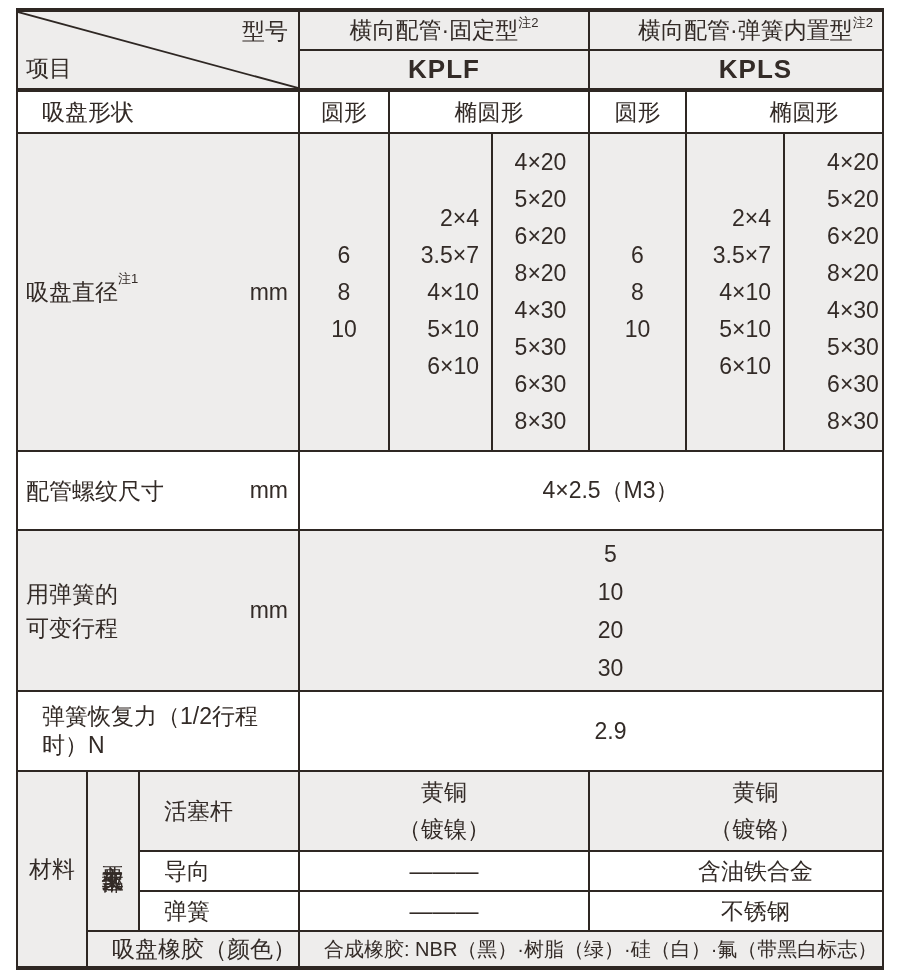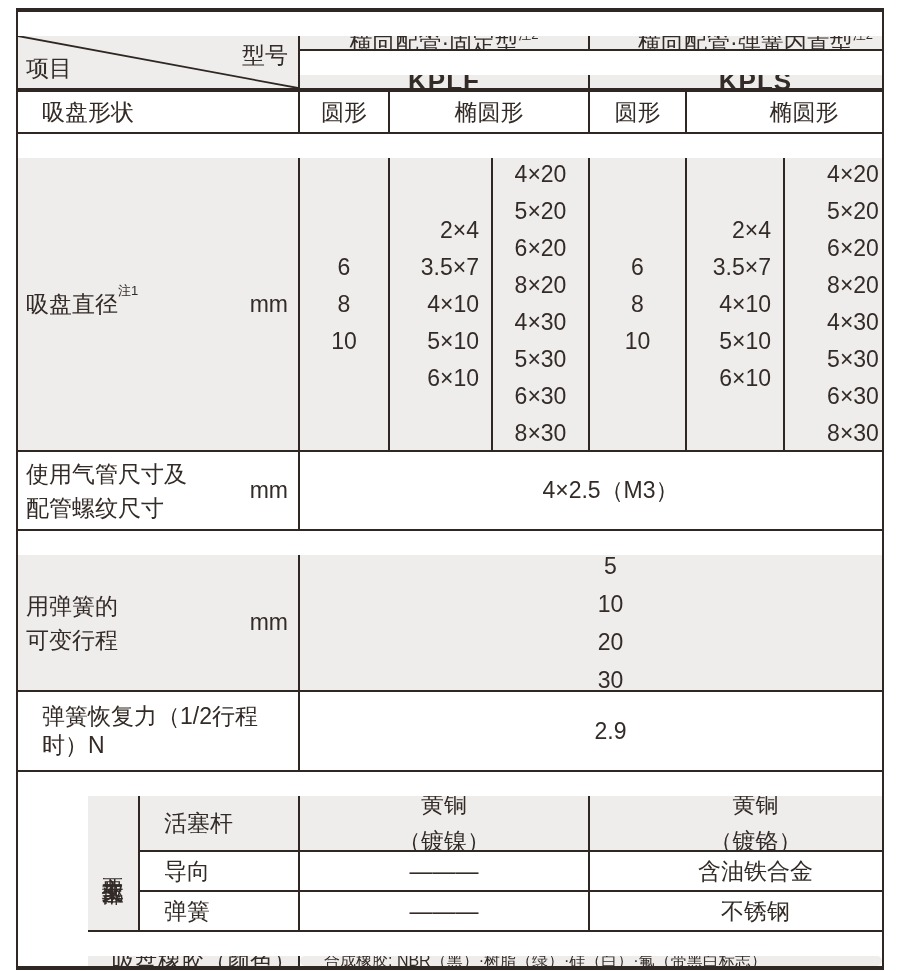--- a/index.html
+++ b/index.html
@@ -20,7 +20,7 @@
     display:flex;align-items:center;justify-content:center;
     font-size:23px;line-height:1.25;
   }
-  .bg-g{background:#eeedec;margin-top:24px;}
+  .bg-g{background:#eeedec;}
   .br0{border-right:none;padding-left:39px;}
   .bb0{border-bottom:none;}
   .bb-thick{border-bottom-width:4px;}

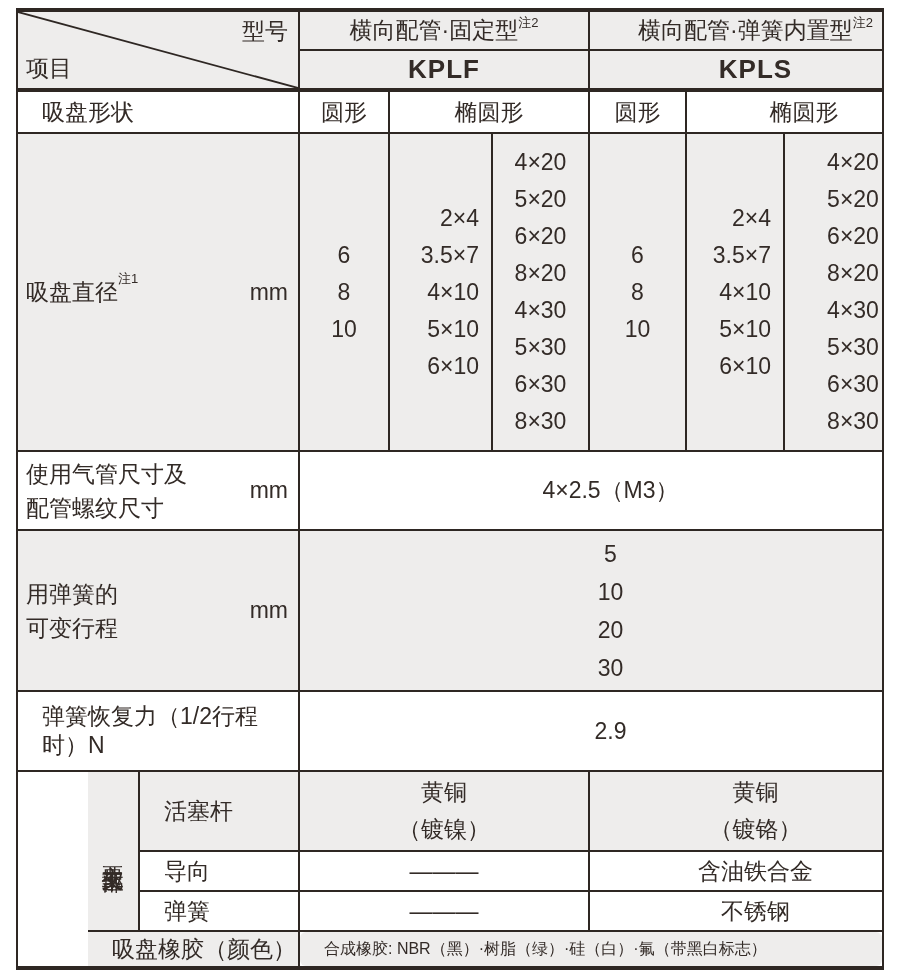--- a/index.html
+++ b/index.html
@@ -125,7 +125,6 @@
 
     <div class="cell between" style="grid-area:5/1/6/4">
       <span class="lines lh34">
-          <div class="ln">使用气管尺寸及</div>
           <div class="ln">配管螺纹尺寸</div>
         </span>
       <span class="unit">mm</span>

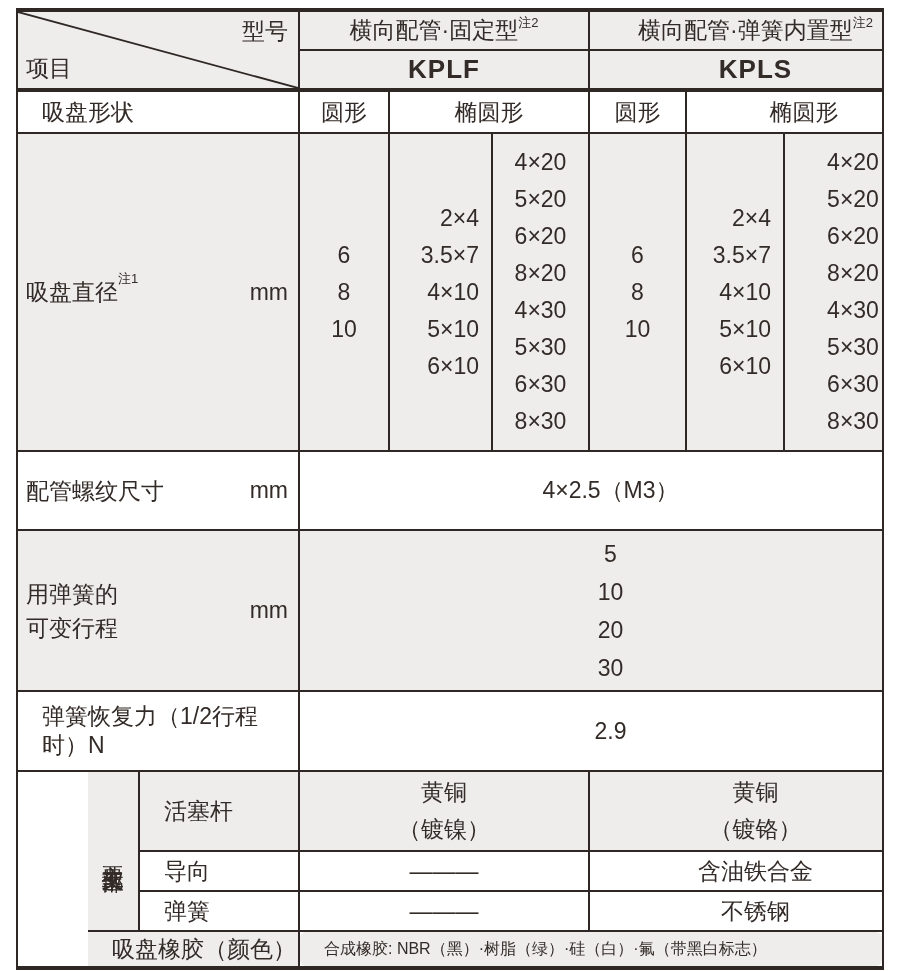--- a/index.html
+++ b/index.html
@@ -148,6 +148,7 @@
     <div class="cell left" style="grid-area:7/1/8/4">弹簧恢复力（1/2行程时）N</div>
     <div class="cell br0" style="grid-area:7/4/8/10">2.9</div>
 
+    <div class="cell bg-g bb0" style="grid-area:8/1/12/2">材料</div>
     <div class="cell bg-g vertical" style="grid-area:8/2/11/3">主要支架部位</div>
 
     <div class="cell bg-g left" style="grid-area:8/3/9/4">活塞杆</div>

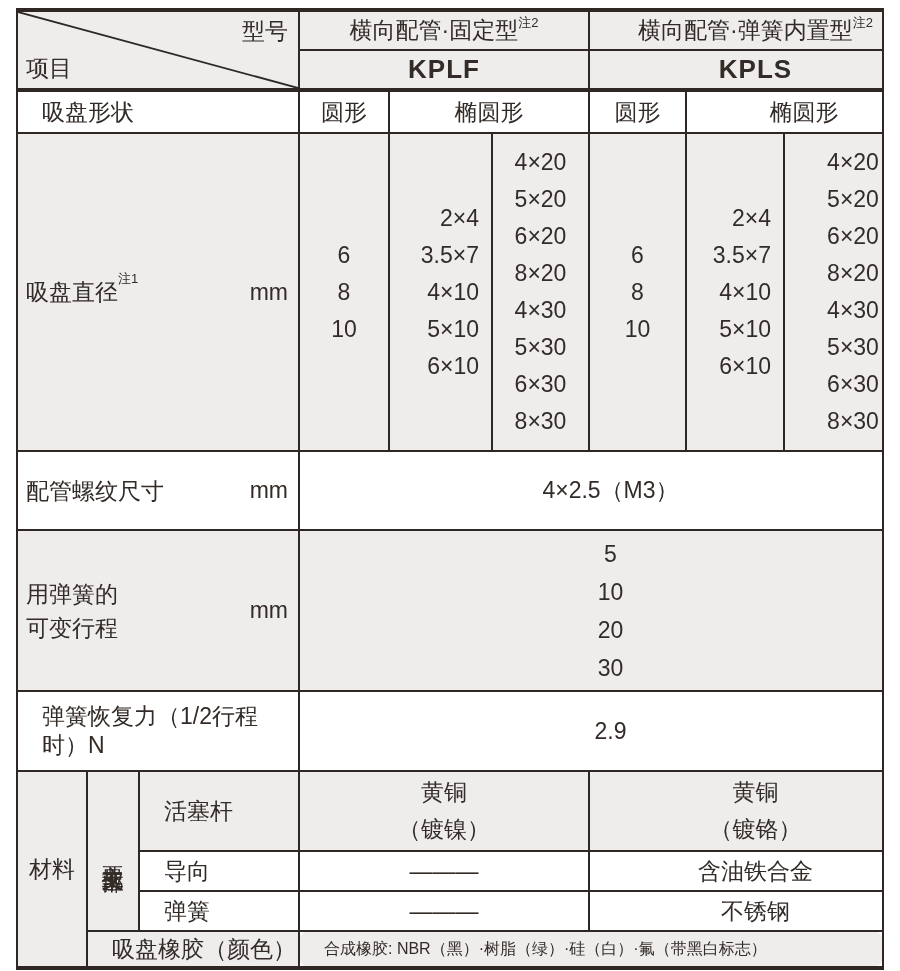--- a/index.html
+++ b/index.html
@@ -39,7 +39,7 @@
   .corner .tr{position:absolute;top:5px;right:10px;}
   .corner .bl{position:absolute;bottom:5px;left:8px;}
   .vertical{writing-mode:vertical-rl;text-orientation:upright;letter-spacing:1px;font-size:22px;}
-  .small-txt{font-size:16px;letter-spacing:0;border-radius:6px;}
+  .small-txt{font-size:20px;letter-spacing:0;}
   .unit{font-size:23px;}
 </style>
 </head>

